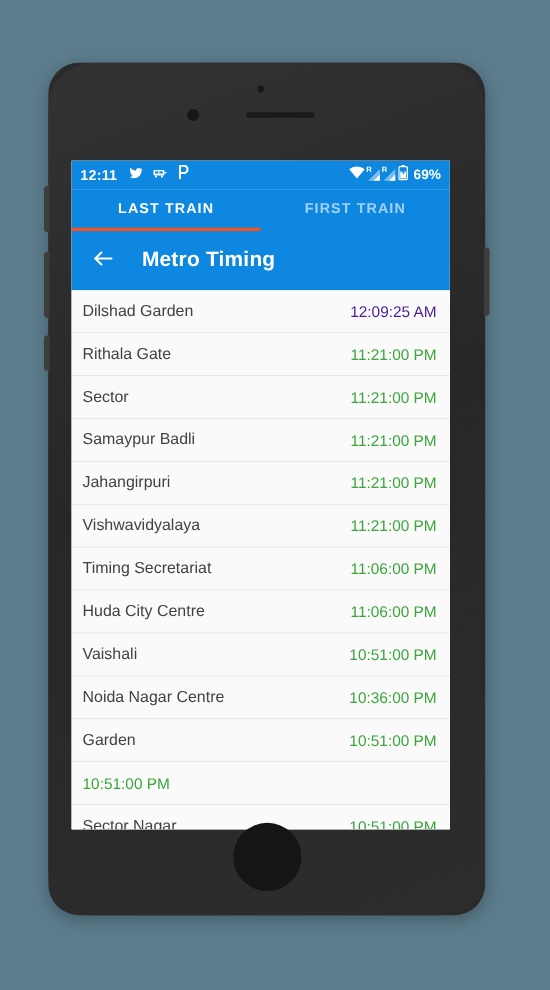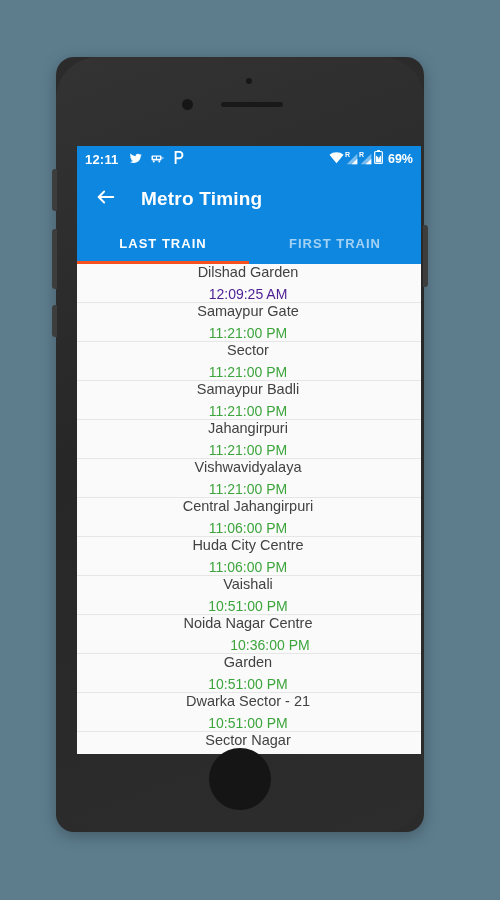--- a/index.html
+++ b/index.html
@@ -18,12 +18,12 @@
   
   #phone-frame {
     position: absolute;
-    left: 56px;
+    left: 44px;
     top: 57px;
-    width: 368px;
+    width: 397px;
     height: 775px;
     background: #2b2b2b;
-    border-radius: 18px;
+    border-radius: 28px;
     box-shadow: 0 4px 16px rgba(0,0,0,0.28);
   }
   #phone-bezel-inner {

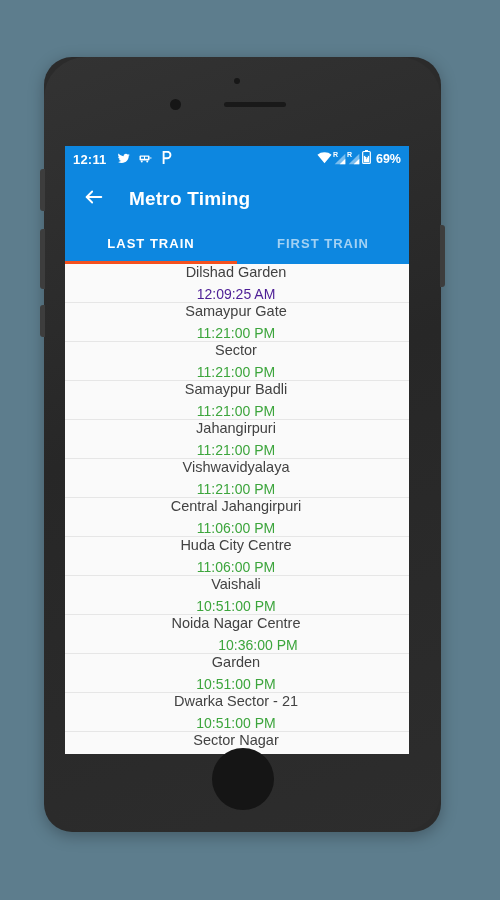--- a/index.html
+++ b/index.html
@@ -289,18 +289,6 @@
         </span>
         <span id="battery-percent">69%</span>
       </span>
-    </div>
-
-    <div id="app-bar">
-      <div id="back-button">
-        <span>
-          <svg width="22" height="22" viewBox="0 0 24 24" fill="none" stroke="#ffffff" stroke-width="2" stroke-linecap="round" stroke-linejoin="round">
-            <line x1="20" y1="12" x2="4" y2="12"></line>
-            <polyline points="10,18 4,12 10,6"></polyline>
-          </svg>
-        </span>
-      </div>
-      <div id="app-title">Metro Timing</div>
     </div>
 
     <div id="tab-bar">
@@ -313,6 +301,18 @@
       <div id="tab-indicator"></div>
     </div>
 
+    <div id="app-bar">
+      <div id="back-button">
+        <span>
+          <svg width="22" height="22" viewBox="0 0 24 24" fill="none" stroke="#ffffff" stroke-width="2" stroke-linecap="round" stroke-linejoin="round">
+            <line x1="20" y1="12" x2="4" y2="12"></line>
+            <polyline points="10,18 4,12 10,6"></polyline>
+          </svg>
+        </span>
+      </div>
+      <div id="app-title">Metro Timing</div>
+    </div>
+
     <div id="station-list">
         <div class="station-row">
           <span class="station-name">Dilshad Garden</span>

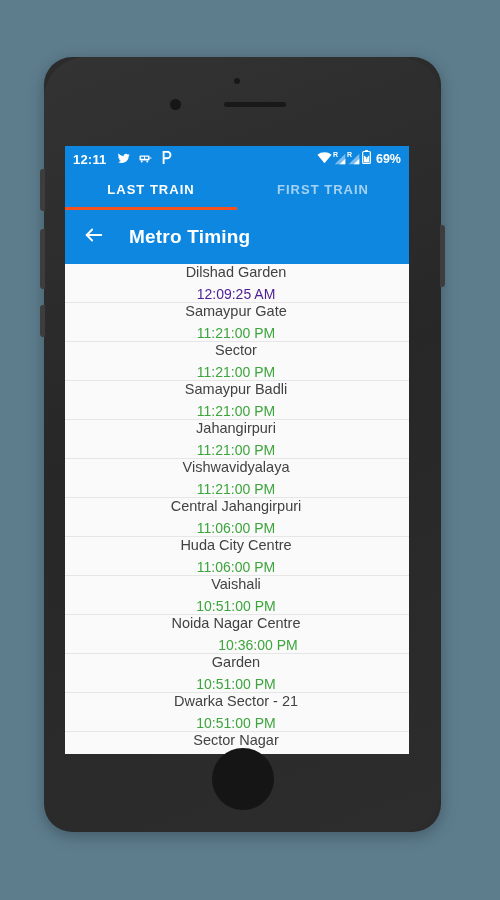--- a/index.html
+++ b/index.html
@@ -205,7 +205,6 @@
     border-bottom: 1px solid #e6e6e6;
     background: #fafafa;
     cursor: pointer;
-    flex-direction: column;
   }
   .station-name {
     font-size: 14.5px;

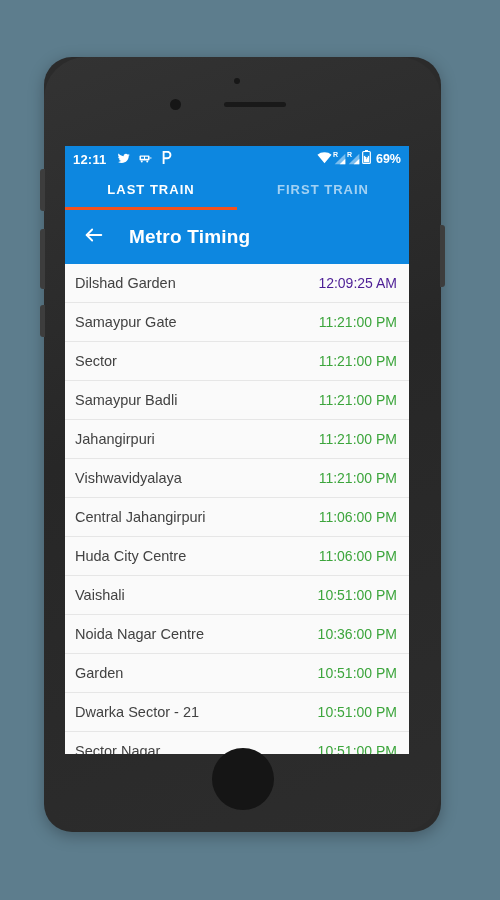--- a/index.html
+++ b/index.html
@@ -318,7 +318,7 @@
           <span class="station-time" style="color: #4c1d95;">12:09:25 AM</span>
         </div>
         <div class="station-row">
-          <span class="station-name">Samaypur Gate</span>
+          <span class="station-name">Rithala Gate</span>
           <span class="station-time" style="color: rgb(60, 165, 60);">11:21:00 PM</span>
         </div>
         <div class="station-row">

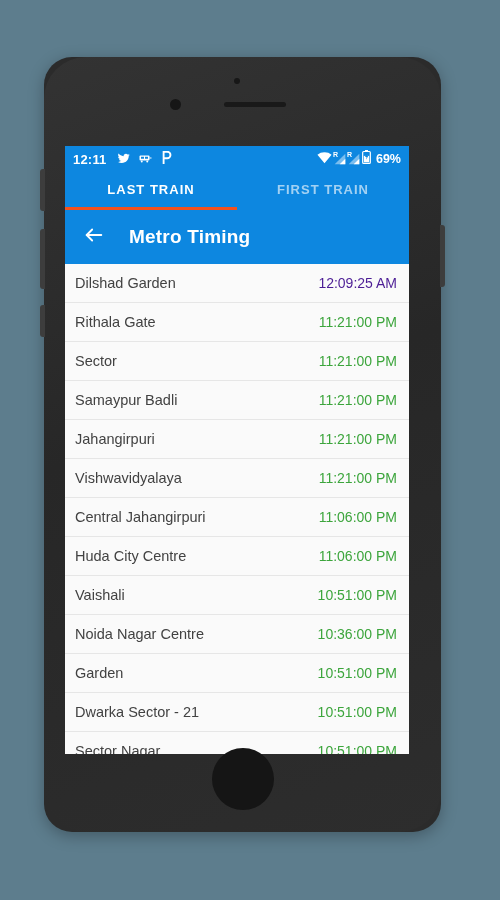--- a/index.html
+++ b/index.html
@@ -338,7 +338,7 @@
           <span class="station-time" style="color: rgb(60, 165, 60);">11:21:00 PM</span>
         </div>
         <div class="station-row">
-          <span class="station-name">Central Jahangirpuri</span>
+          <span class="station-name">Timing Secretariat</span>
           <span class="station-time" style="color: rgb(60, 165, 60);">11:06:00 PM</span>
         </div>
         <div class="station-row">

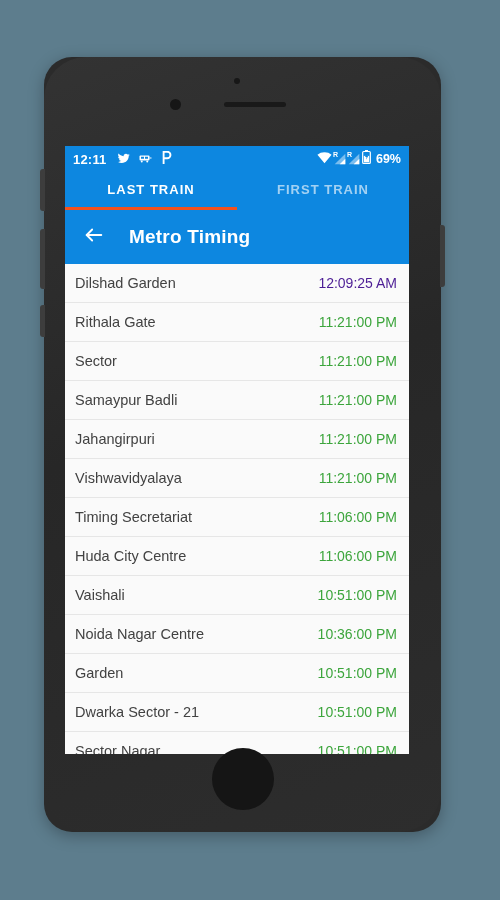--- a/index.html
+++ b/index.html
@@ -358,7 +358,6 @@
           <span class="station-time" style="color: rgb(60, 165, 60);">10:51:00 PM</span>
         </div>
         <div class="station-row">
-          <span class="station-name">Dwarka Sector - 21</span>
           <span class="station-time" style="color: rgb(60, 165, 60);">10:51:00 PM</span>
         </div>
         <div class="station-row">

